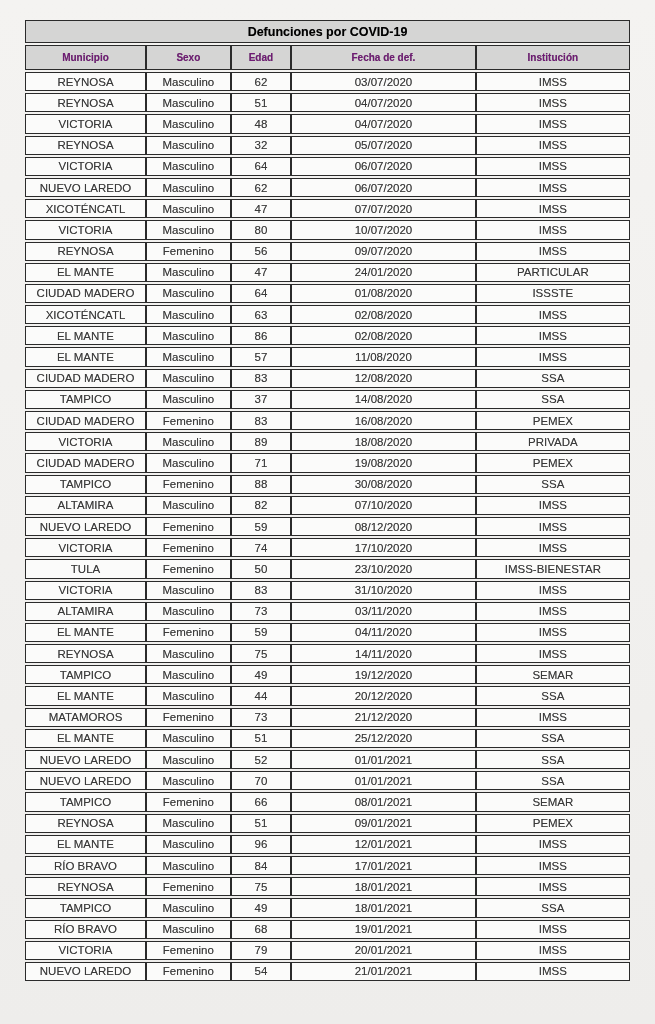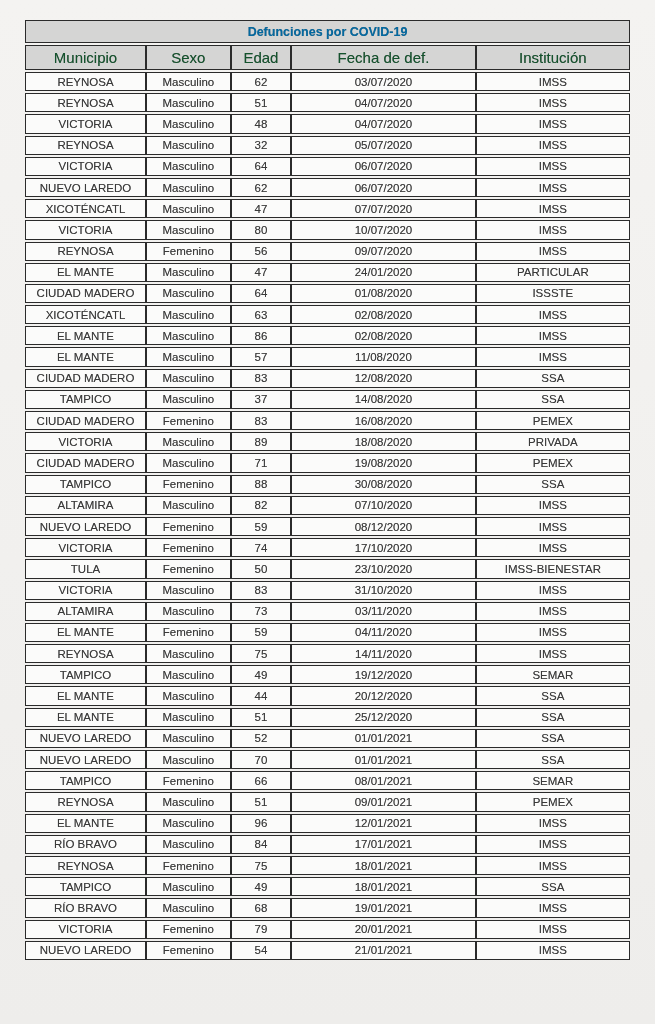--- a/index.html
+++ b/index.html
@@ -41,7 +41,7 @@
     font-size: 12.5px;
     font-weight: bold;
     height: 19px;
-    color: #0369a1;
+    color: #000000;
   }
   tr.header-row th {
     background: #d5d5d4;

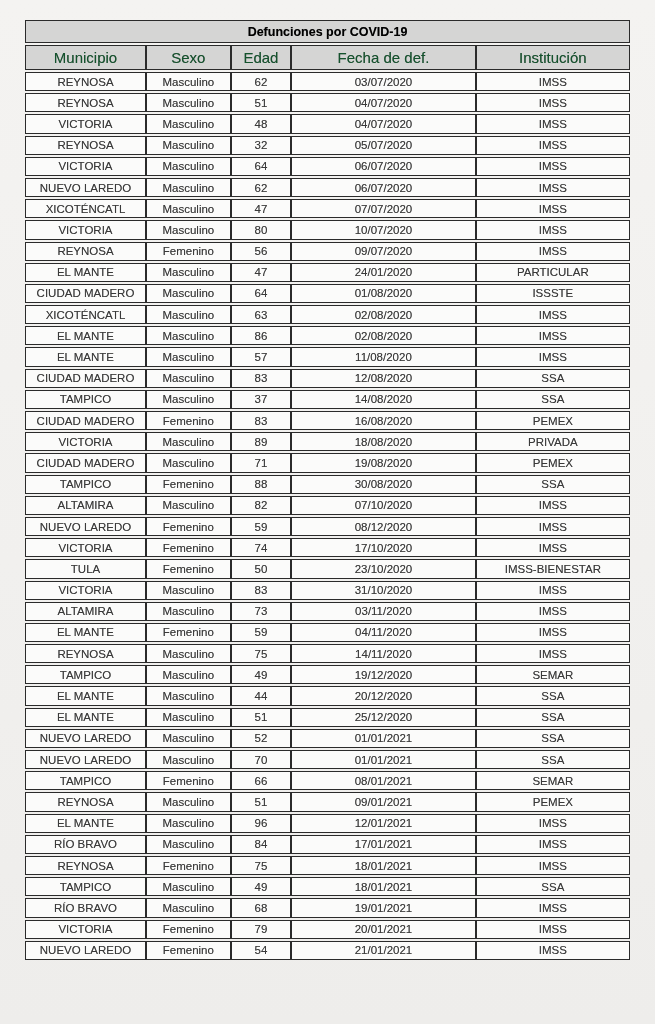--- a/index.html
+++ b/index.html
@@ -45,10 +45,10 @@
   }
   tr.header-row th {
     background: #d5d5d4;
-    font-size: 15px;
-    font-weight: normal;
+    font-size: 10px;
+    font-weight: bold;
     height: 21px;
-    color: #14532d;
+    color: #701a75;
   }
   tbody td {
     background: #fbfbfa;

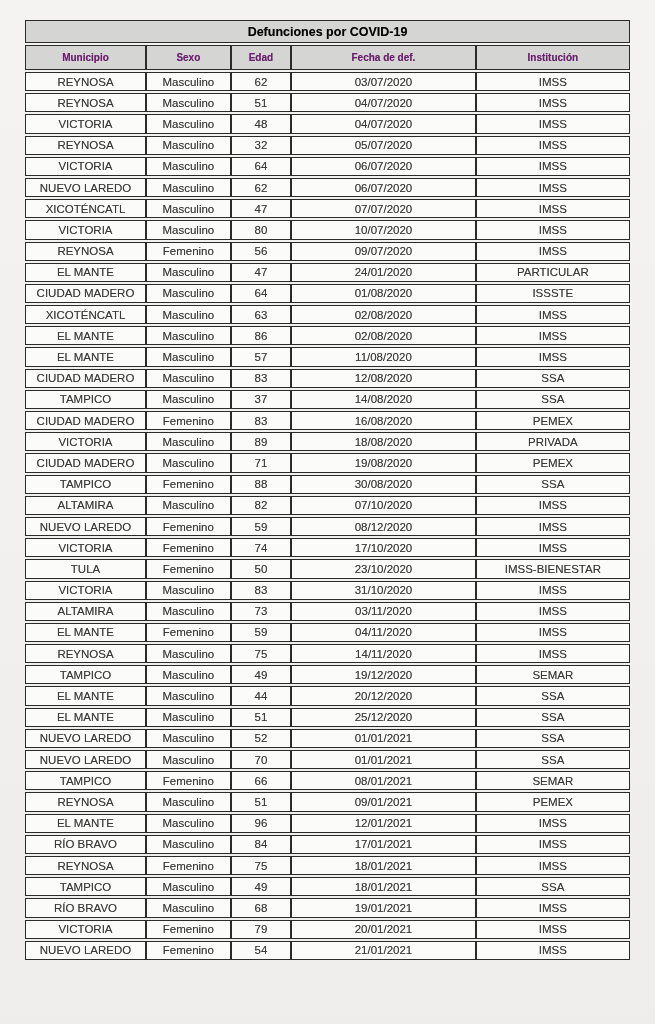--- a/index.html
+++ b/index.html
@@ -296,6 +296,13 @@
             <td>SSA</td>
           </tr>
           <tr>
+            <td>MATAMOROS</td>
+            <td>Femenino</td>
+            <td>73</td>
+            <td>21/12/2020</td>
+            <td>IMSS</td>
+          </tr>
+          <tr>
             <td>EL MANTE</td>
             <td>Masculino</td>
             <td>51</td>

